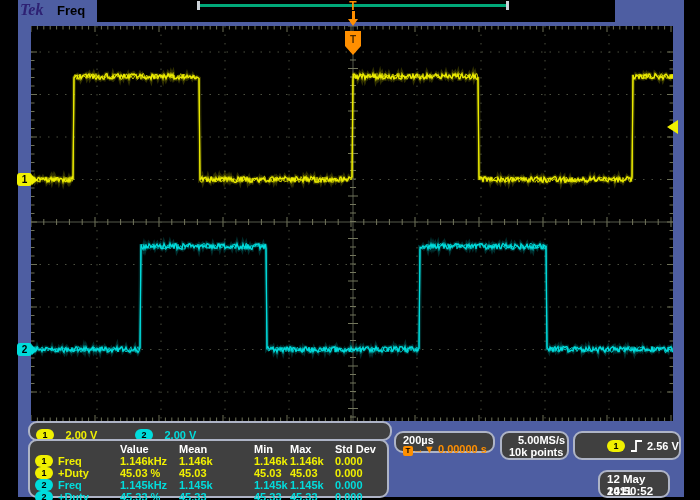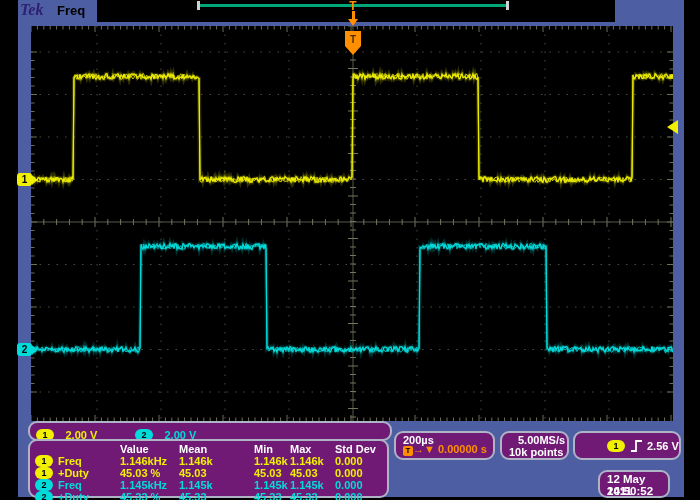--- a/index.html
+++ b/index.html
@@ -29,7 +29,7 @@
   #tlevel{left:667px;top:120px;width:0;height:0;border-top:7px solid transparent;
           border-bottom:7px solid transparent;border-right:11px solid #f0f000;}
   
-  .box{background:#701a75;border:2px solid #aeb4c6;border-radius:9px;box-sizing:border-box;}
+  .box{background:#404040;border:2px solid #aeb4c6;border-radius:9px;box-sizing:border-box;}
   #scalesbox{left:28px;top:421px;width:364px;height:20px;}
   #measbox{left:28px;top:439px;width:361px;height:59px;}
   #hbox{left:394px;top:431px;width:101px;height:29px;}

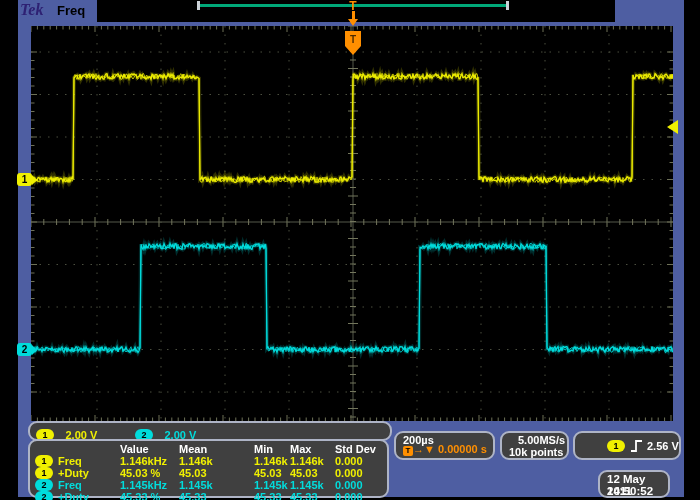--- a/index.html
+++ b/index.html
@@ -32,7 +32,7 @@
   .box{background:#404040;border:2px solid #aeb4c6;border-radius:9px;box-sizing:border-box;}
   #scalesbox{left:28px;top:421px;width:364px;height:20px;}
   #measbox{left:28px;top:439px;width:361px;height:59px;}
-  #hbox{left:394px;top:431px;width:101px;height:29px;}
+  #hbox{left:394px;top:431px;width:101px;height:22px;}
   #acqbox{left:500px;top:431px;width:69px;height:29px;}
   #trigbox{left:573px;top:431px;width:108px;height:29px;}
   #datebox{left:598px;top:470px;width:72px;height:28px;}

